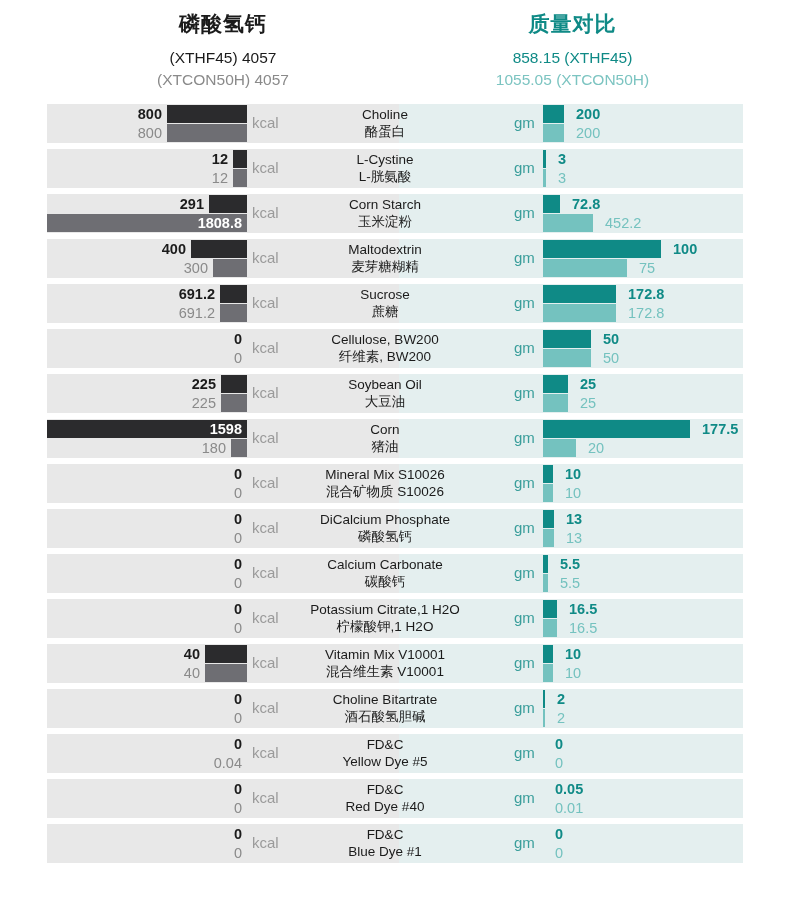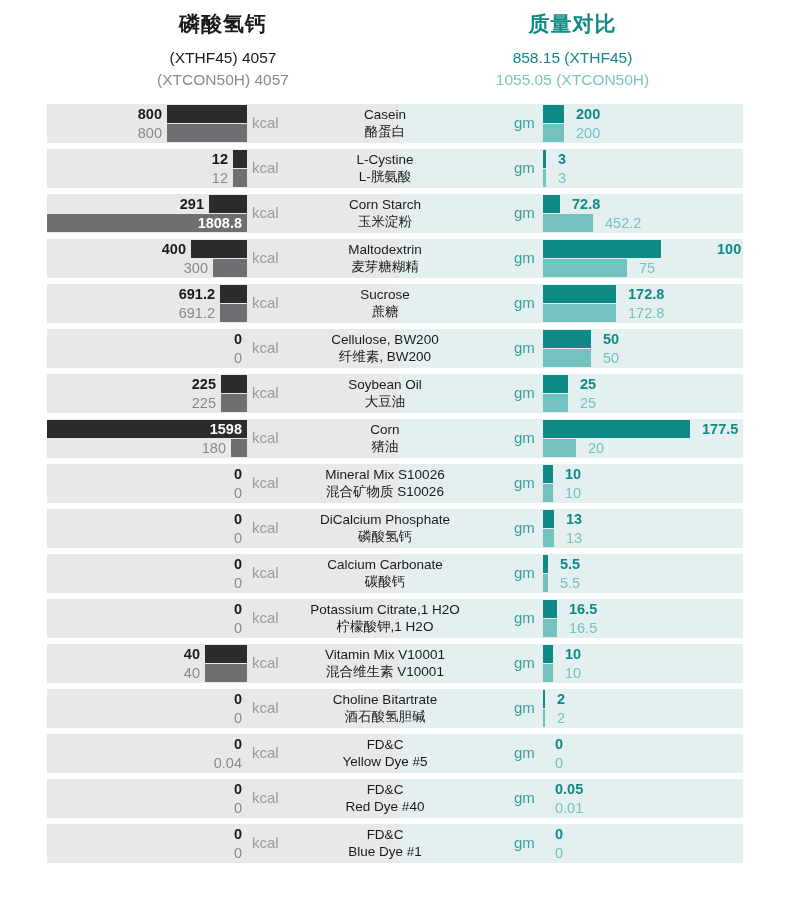--- a/index.html
+++ b/index.html
@@ -203,7 +203,7 @@
         </div>
         <div class="unit-kcal">kcal</div>
         <div class="names">
-          <span class="name-en">Casein</span>
+          <span class="name-en">Choline</span>
           <span class="name-zh">酪蛋白</span>
         </div>
         <div class="unit-gm">gm</div>

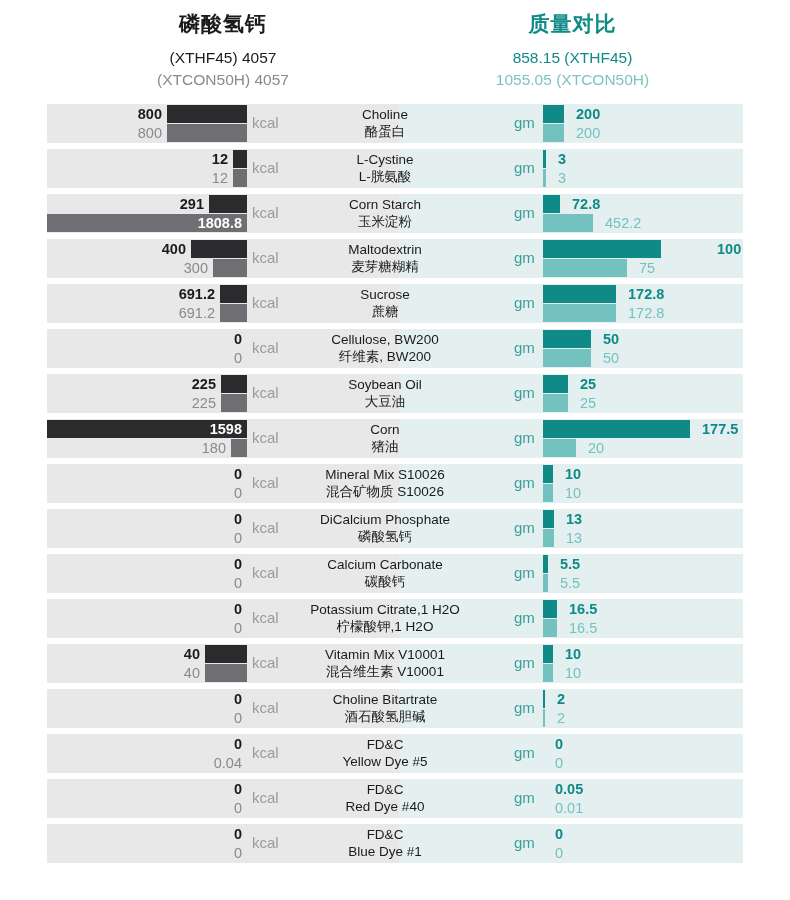--- a/index.html
+++ b/index.html
@@ -275,7 +275,7 @@
         <div class="unit-gm">gm</div>
         <div class="gm-track">
           <div class="gbar a" style="width: 118px;"></div>
-          <div class="gval a" style="left: 118px; margin-left: 44px;">100</div>
+          <div class="gval a" style="left: 118px;">100</div>
           <div class="gbar b" style="width: 84px;"></div>
           <div class="gval b" style="left: 84px;">75</div>
         </div>

